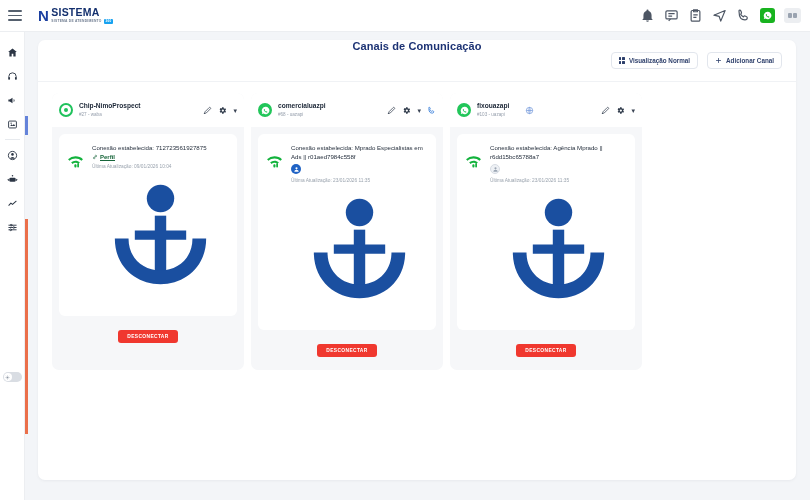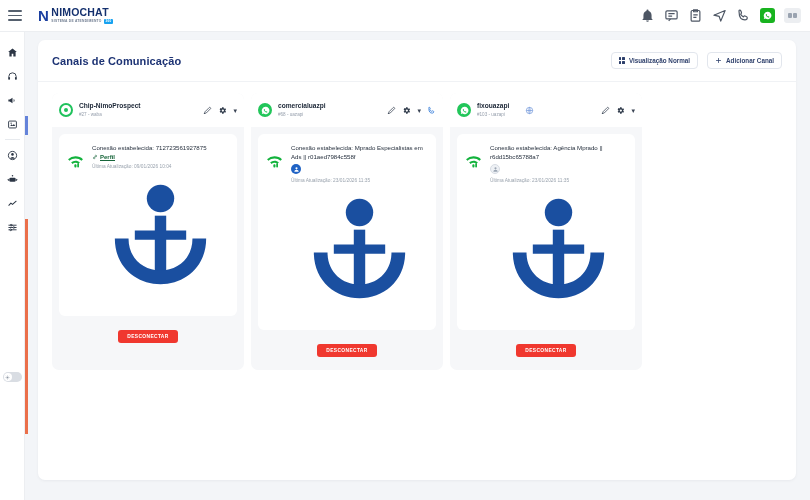--- a/index.html
+++ b/index.html
@@ -325,7 +325,7 @@
   <div class="brand">
     <span class="brand-mark">N</span>
     <span class="brand-textwrap">
-      <span class="brand-name">NIMOCHAT</span>
+      <span class="brand-name">SISTEMA</span>
       <span class="brand-sub">
         <span>SISTEMA DE ATENDIMENTO</span>
         <span class="brand-sub-badge">360</span>

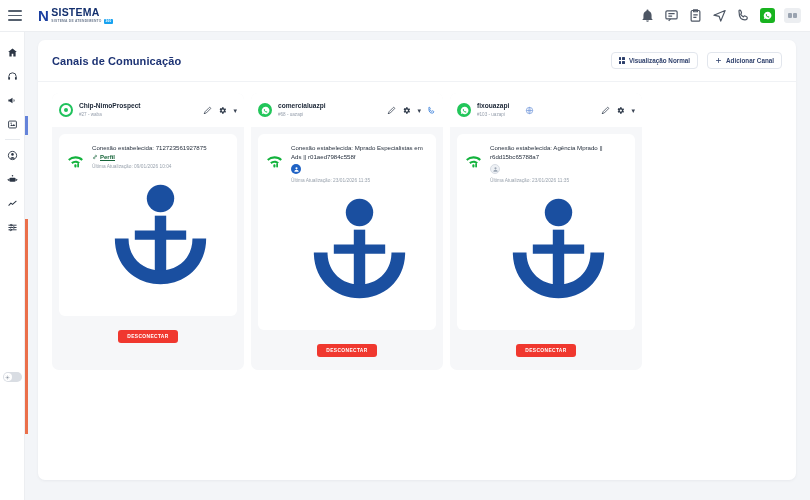--- a/index.html
+++ b/index.html
@@ -154,6 +154,7 @@
     display: flex; align-items: center;
     padding: 0 14px;
     border-bottom: 1px solid #f0f2f5;
+    flex-direction: column;
   }
   .page-title {
     font-size: 11px; font-weight: 700;

